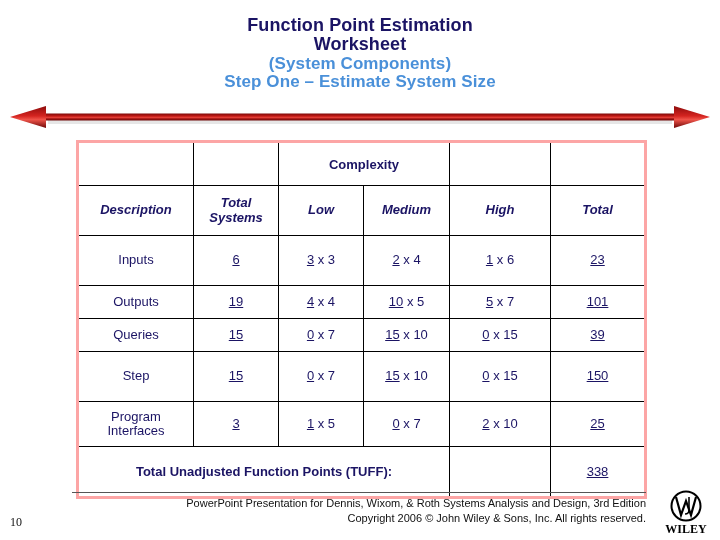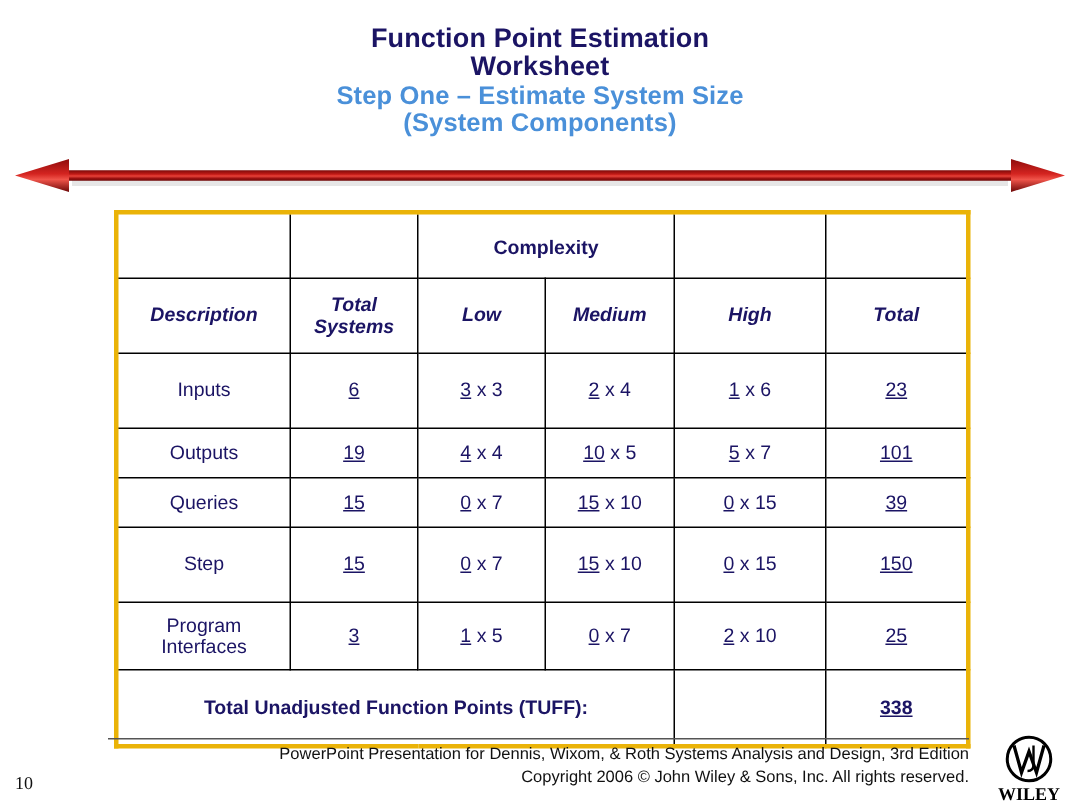--- a/index.html
+++ b/index.html
@@ -165,8 +165,8 @@
 <div class="title-block">
   <div class="title-main">Function Point Estimation</div>
   <div class="title-main">Worksheet</div>
+  <div class="title-sub">(System Components)</div>
   <div class="title-sub">Step One – Estimate System Size</div>
-  <div class="title-sub">(System Components)</div>
 </div>
 
 <div class="arrow-wrap">

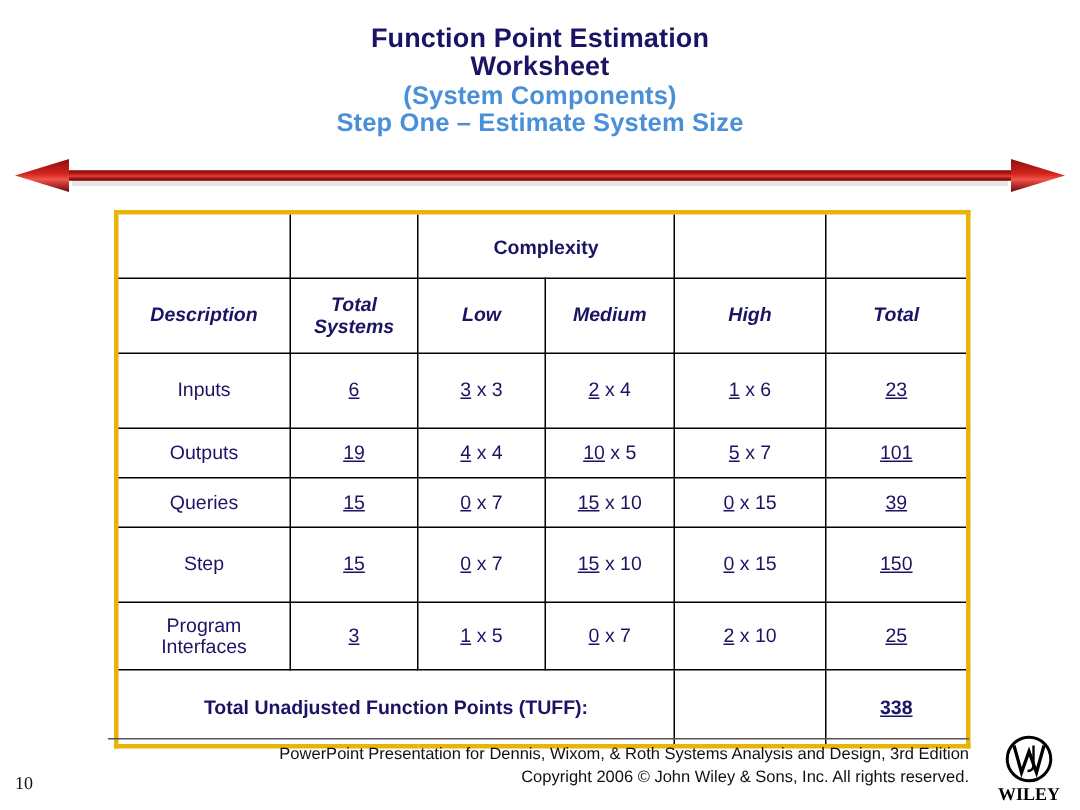--- a/index.html
+++ b/index.html
@@ -68,7 +68,7 @@
     font-size: 13px;
   }
   .fp-table {
-    border: 3px solid #eab308;
+    border: 3px solid #fca5a5;
   }
   col.c-desc { width: 116px; }
   col.c-totnum { width: 85px; }

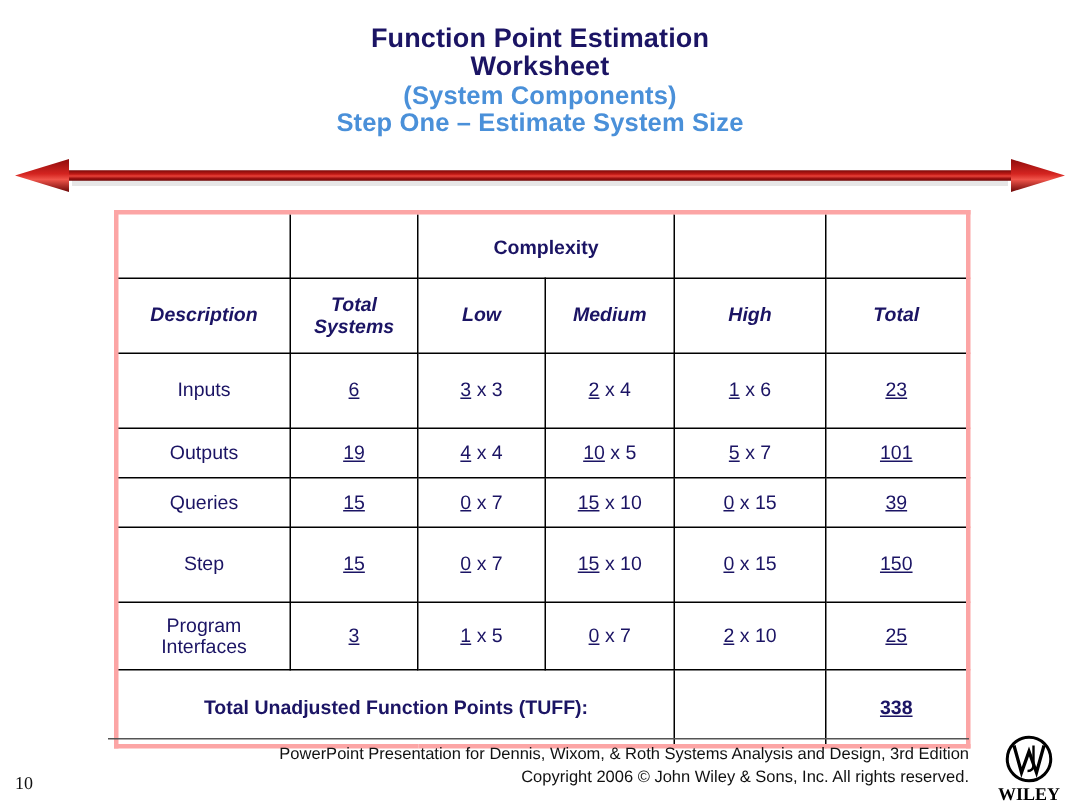--- a/index.html
+++ b/index.html
@@ -117,7 +117,7 @@
     padding-right: 4px;
   }
   .tuff-total {
-    font-weight: bold;
+    font-weight: normal;
     font-size: 15px;
     color: #1b1464;
   }

